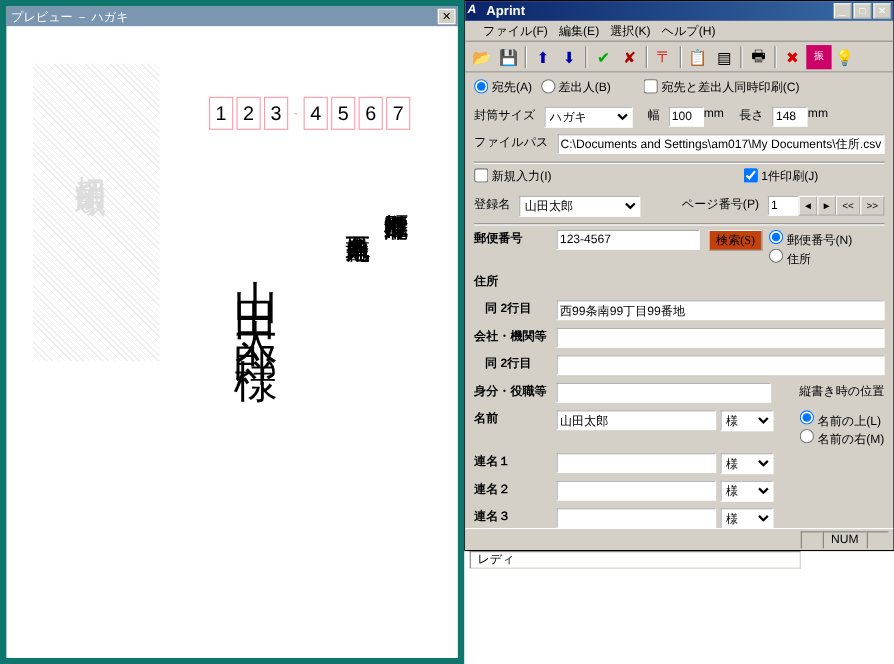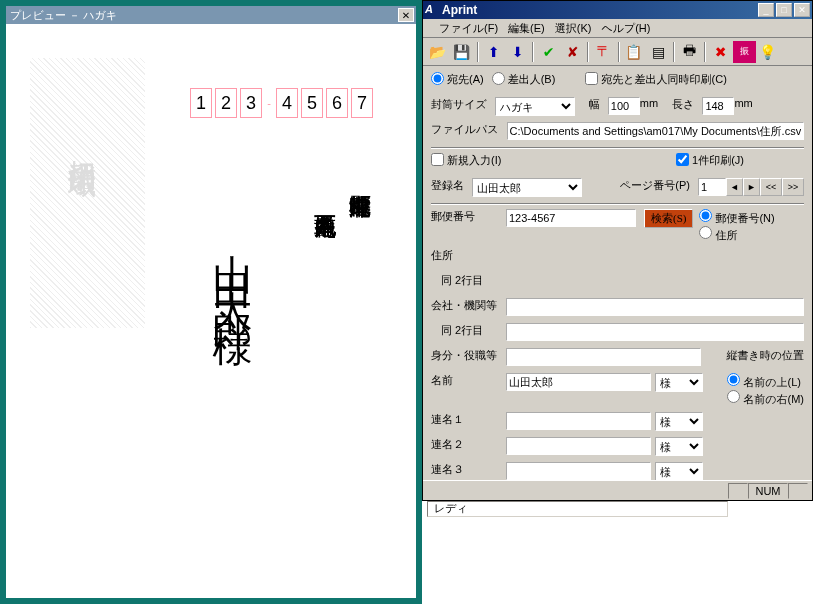--- a/index.html
+++ b/index.html
@@ -44,7 +44,7 @@
 .btn { background: #c2410c; border: 1px outset #fff; padding: 1px 6px; height: 19px; cursor: pointer; font-family: Liberation Serif, serif; }
 .check { margin-right: 3px; }
 hr { border: none; border-top: 1px solid #808080; border-bottom: 1px solid #fff; margin: 4px 0; }
-.field-lbl { width: 75px; }
+.field-lbl { width: 75px; font-weight: bold; }
 .nav-btn { width: 17px; height: 18px; background: #d4d0c8; border: 1px outset #fff; display: inline-flex; align-items: center; justify-content: center; font-size: 9px; cursor: pointer; }
 
 .statusbar { height: 20px; background: #d4d0c8; border-top: 1px solid #fff; display: flex; align-items: center; padding: 0 4px; }

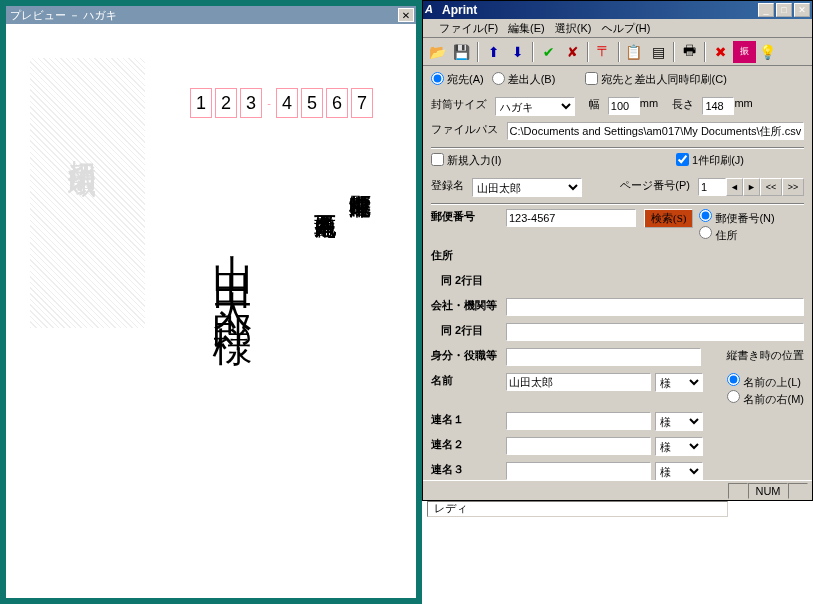--- a/index.html
+++ b/index.html
@@ -188,6 +188,7 @@
     </div>
     <div class="row">
       <span class="field-lbl" style="padding-left:10px">同 2行目</span>
+      <input type="text" style="flex: 1 1 0%;" value="西99条南99丁目99番地">
     </div>
     <div class="row">
       <span class="field-lbl">会社・機関等</span>

